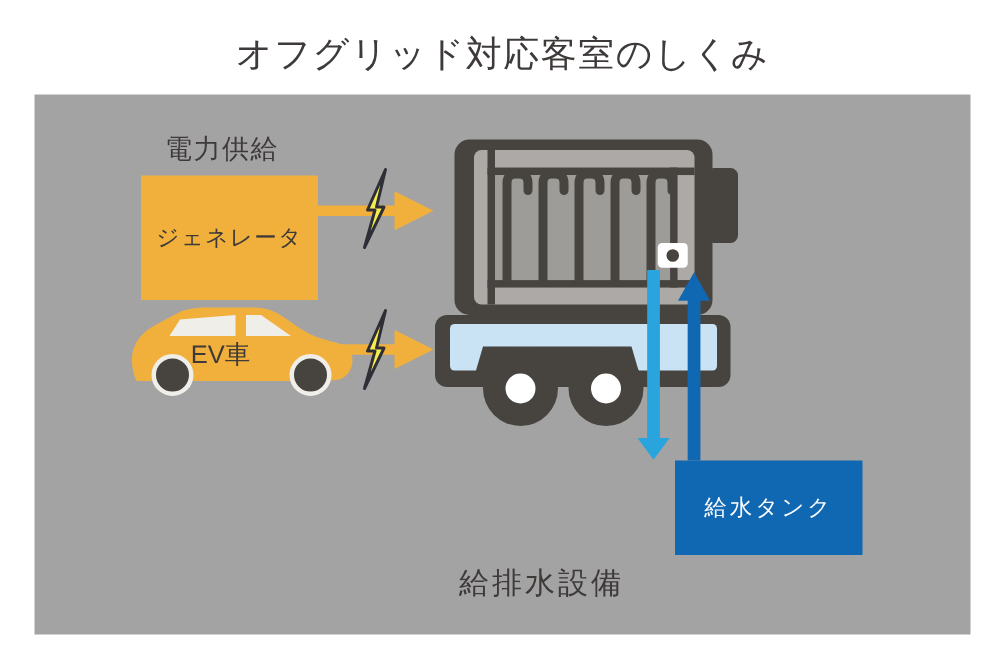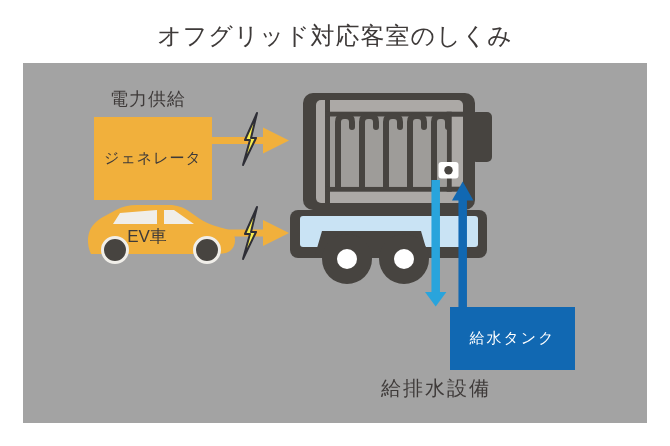--- a/index.html
+++ b/index.html
@@ -35,7 +35,7 @@
   .tank-sewage{left:295px;background:#29a4dc;}
   .tank-supply{left:427px;background:#1168b2;}
   .plumbing-heading{
-    position:absolute;left:283px;top:312px;width:260px;text-align:center;
+    position:absolute;left:283px;top:312px;width:260px;text-align:left;
     font-size:20px;letter-spacing:2px;color:#3e3a39;
   }
 </style>

